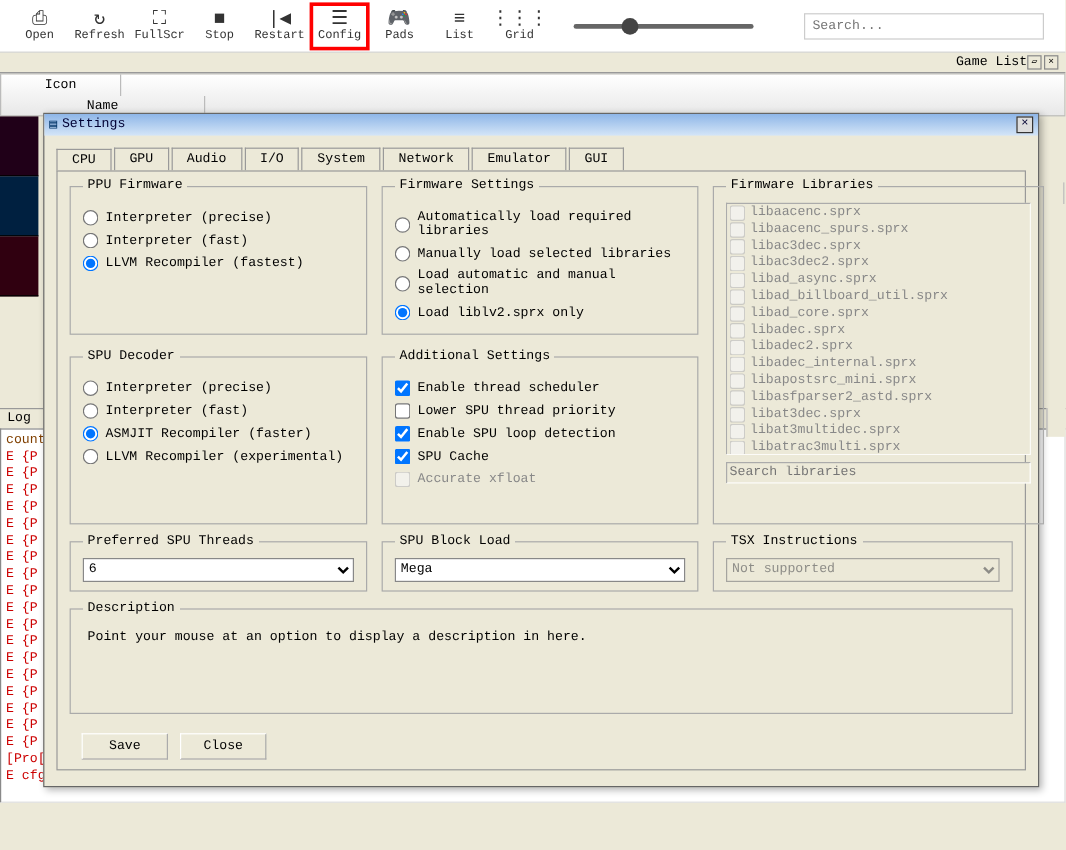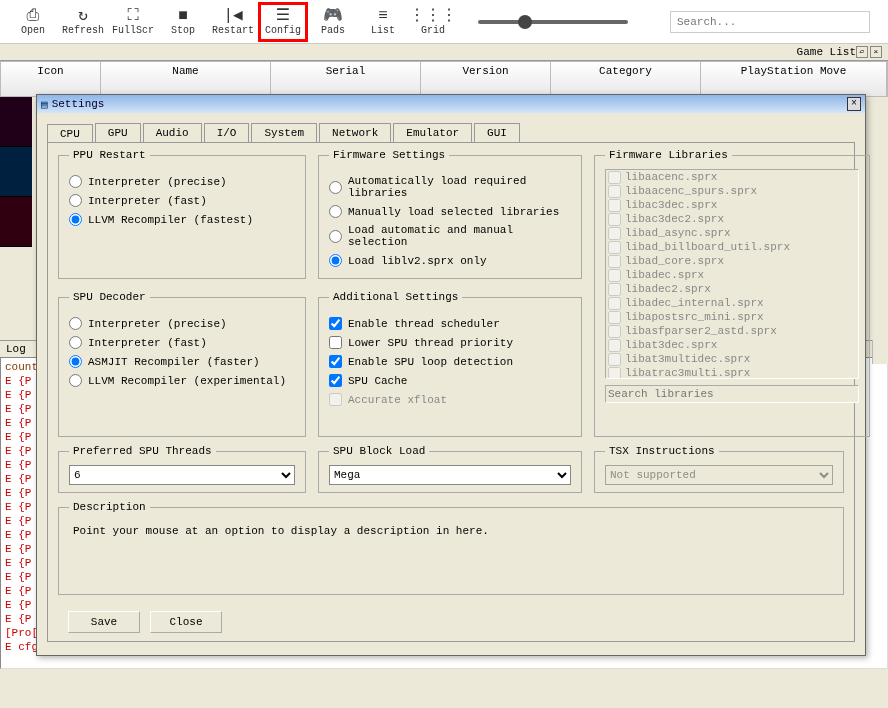--- a/index.html
+++ b/index.html
@@ -15,7 +15,7 @@
 .gamelist-hdr { background: #ece9d8; padding: 2px 6px; font-size: 11px; border-bottom: 1px solid #999; display: flex; justify-content: flex-end; }
 .gamelist-hdr .winctl { display: flex; gap: 2px; }
 .wctl { width: 12px; height: 12px; border: 1px solid #888; font-size: 8px; text-align: center; line-height: 10px; cursor: pointer; }
-.col-headers { display: flex; background: linear-gradient(#fff,#e8e8e8); border: 1px solid #bbb; height: 36px; }
+.col-headers { display: flex; background: linear-gradient(#fff,#e8e8e8); border: 1px solid #bbb; height: 36px; flex-direction: column; }
 .col-headers div { border-right: 1px solid #bbb; text-align: center; line-height: 18px; font-size: 11px; }
 .game-rows { position: relative; }
 .game-row-icon { width: 32px; height: 50px; background: #200018; border-bottom: 1px solid #000; }

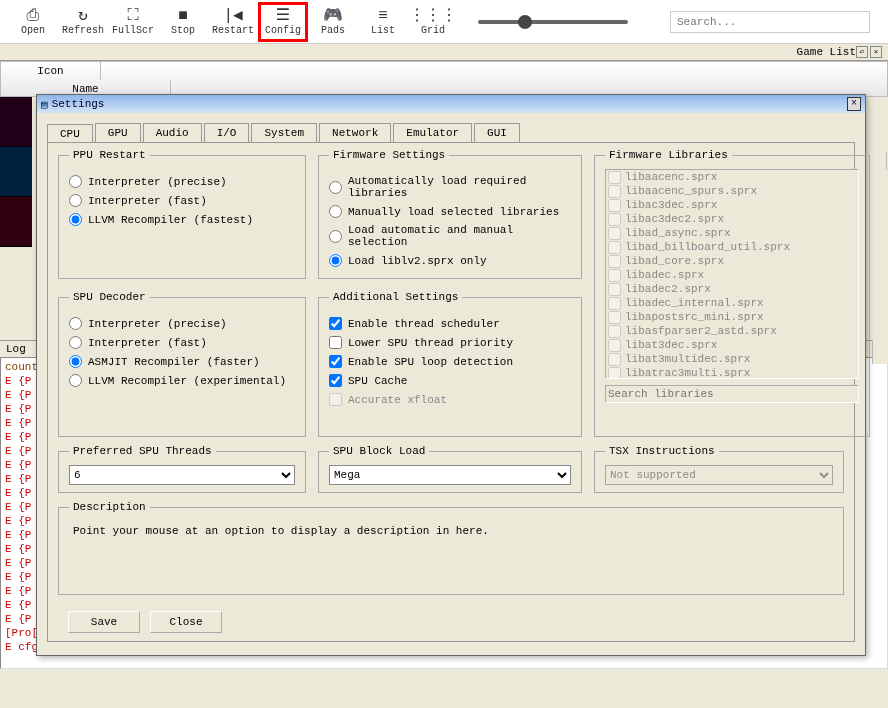--- a/index.html
+++ b/index.html
@@ -172,7 +172,7 @@
   <div class="tab-body">
 
     <fieldset class="fs-ppu">
-      <legend>PPU Restart</legend>
+      <legend>PPU Firmware</legend>
       <label class="radio-row">
           <input type="radio" name="ppu" style="">
           <span>Interpreter (precise)</span>

